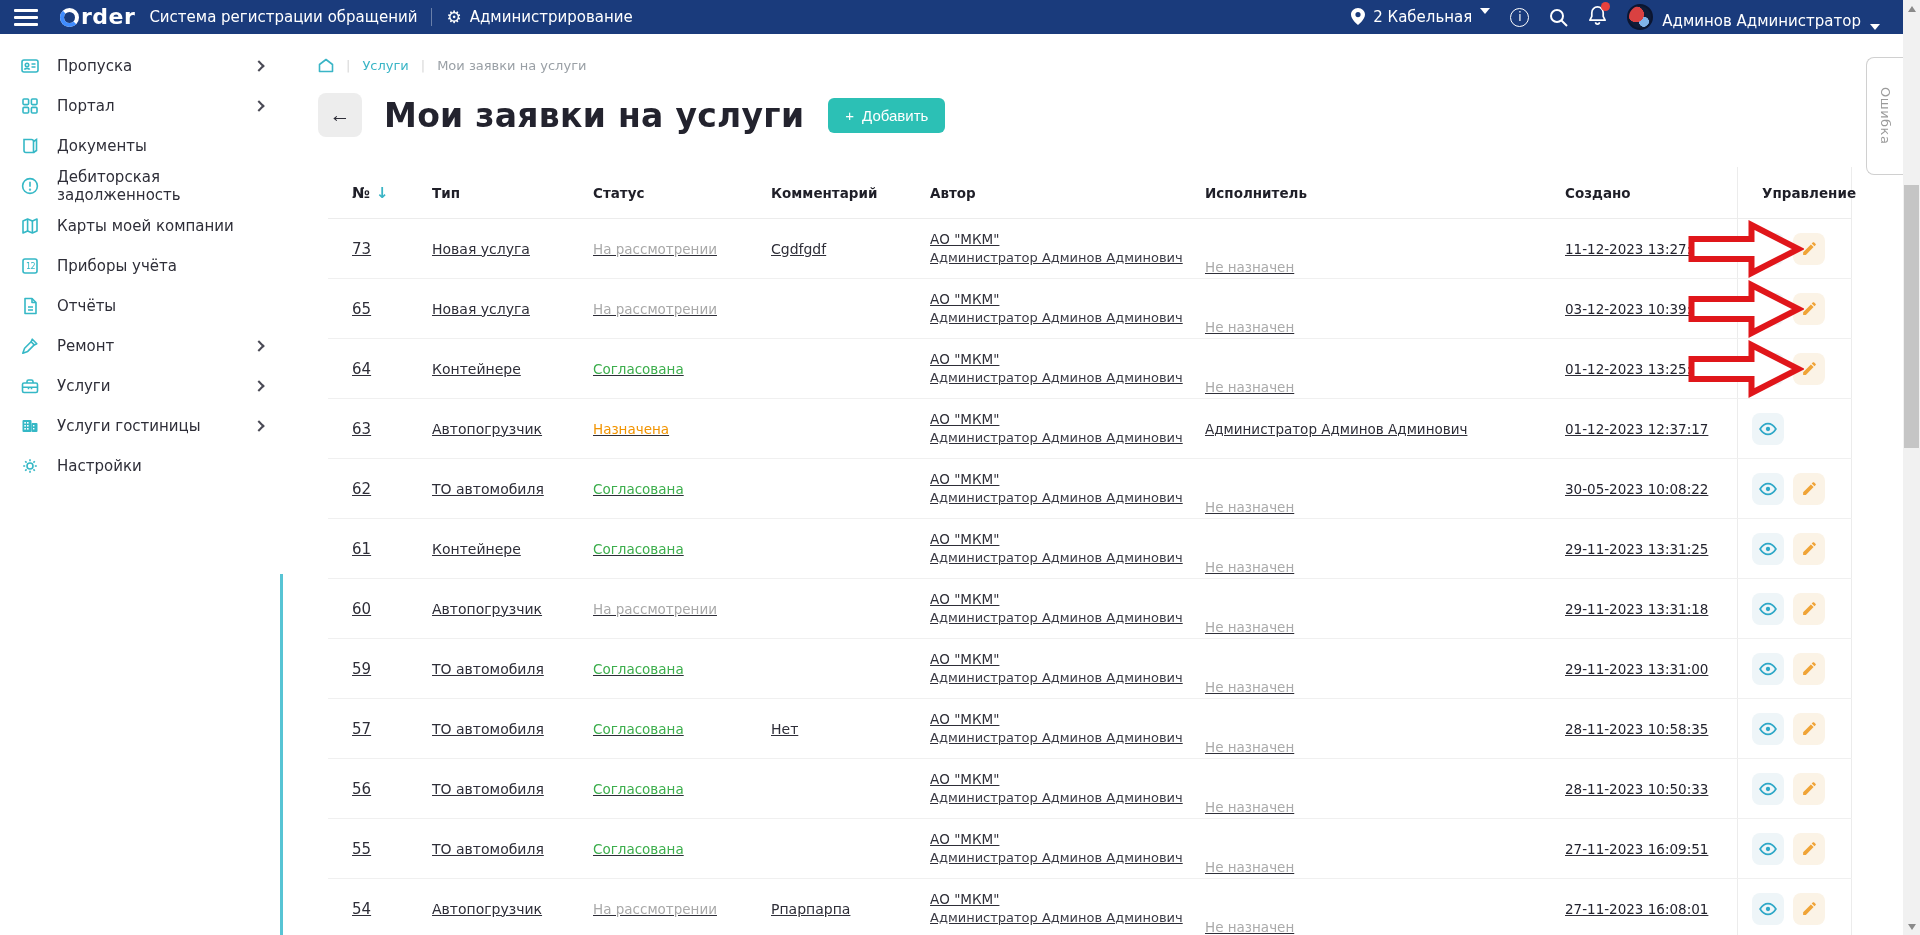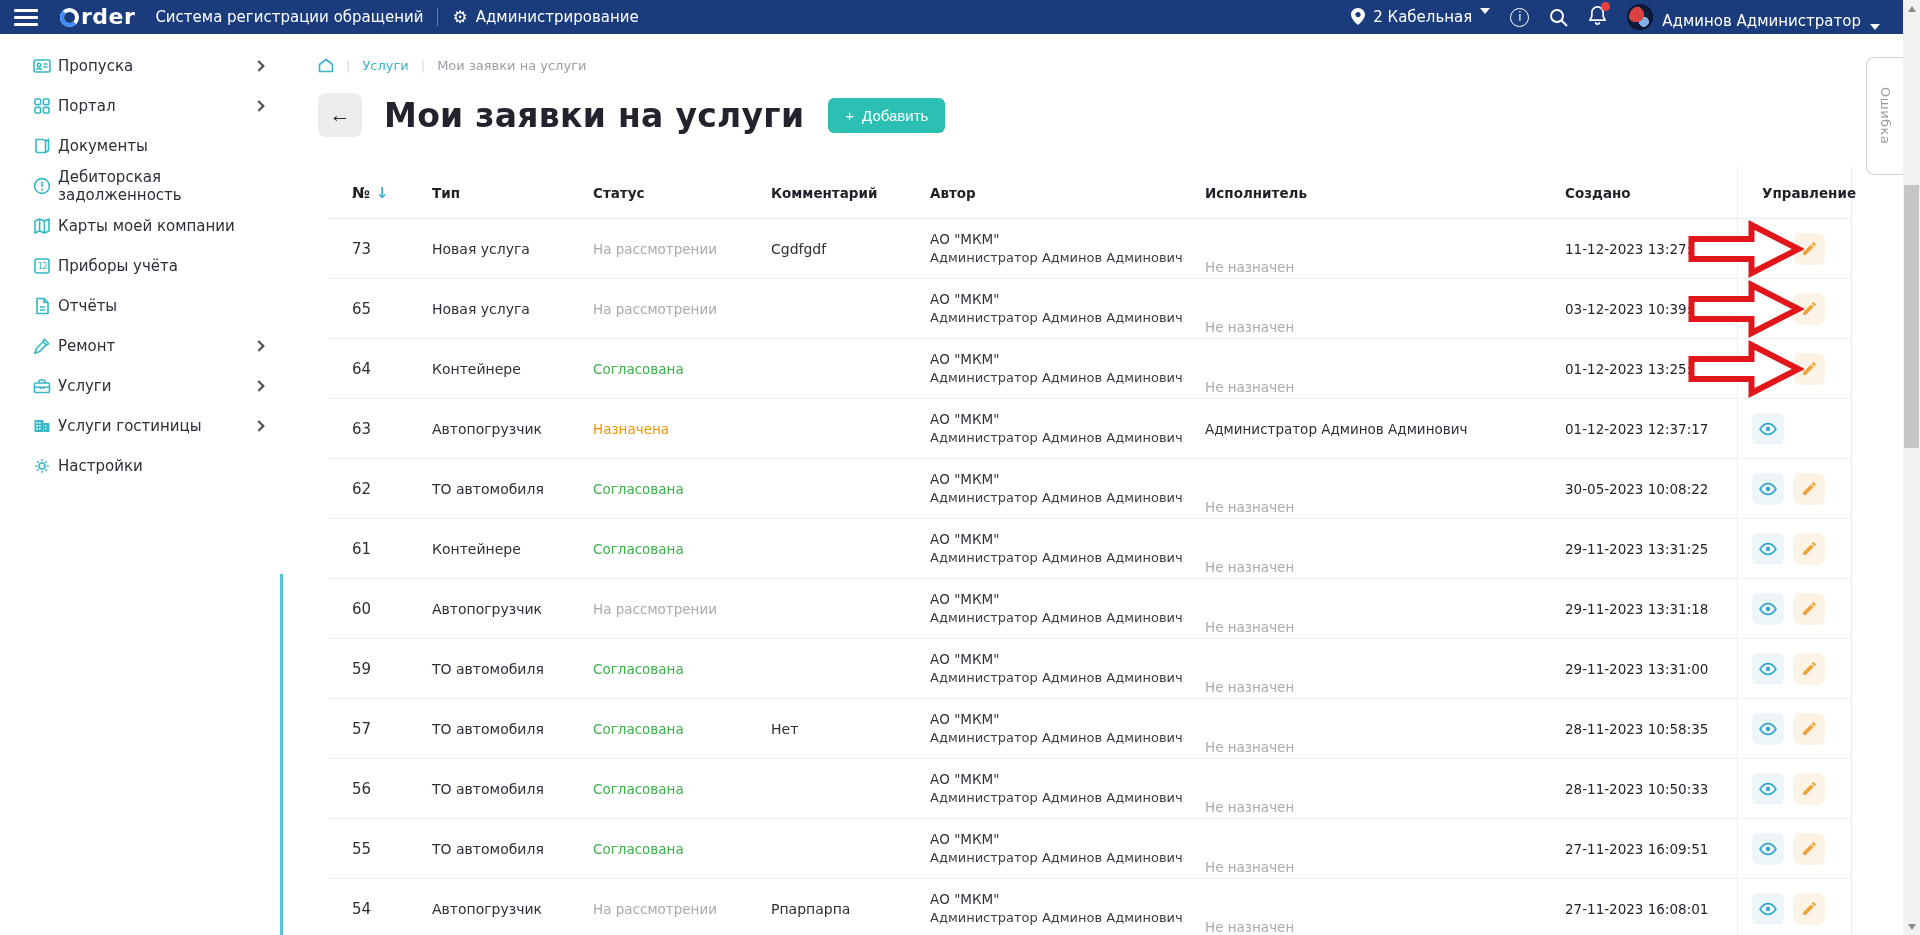--- a/index.html
+++ b/index.html
@@ -16,7 +16,7 @@
   .logo-o::after { content:""; position:absolute; inset:-4px; border:4px solid transparent;
                    border-left-color:#3f8cff; border-bottom-color:#3f8cff; border-radius:50%; }
   .logo-text { font-size:22px; font-weight:bold; letter-spacing:.5px; line-height:1; }
-  .app-title { font-size:15px; margin-left:6px; }
+  .app-title { font-size:15px; margin-left:0; }
   .tb-divider { width:1px; height:18px; background:rgba(255,255,255,.35); }
   .admin-item { display:flex; align-items:center; gap:8px; font-size:15px; cursor:pointer; }
   .gear-glyph { font-size:17px; line-height:1; }

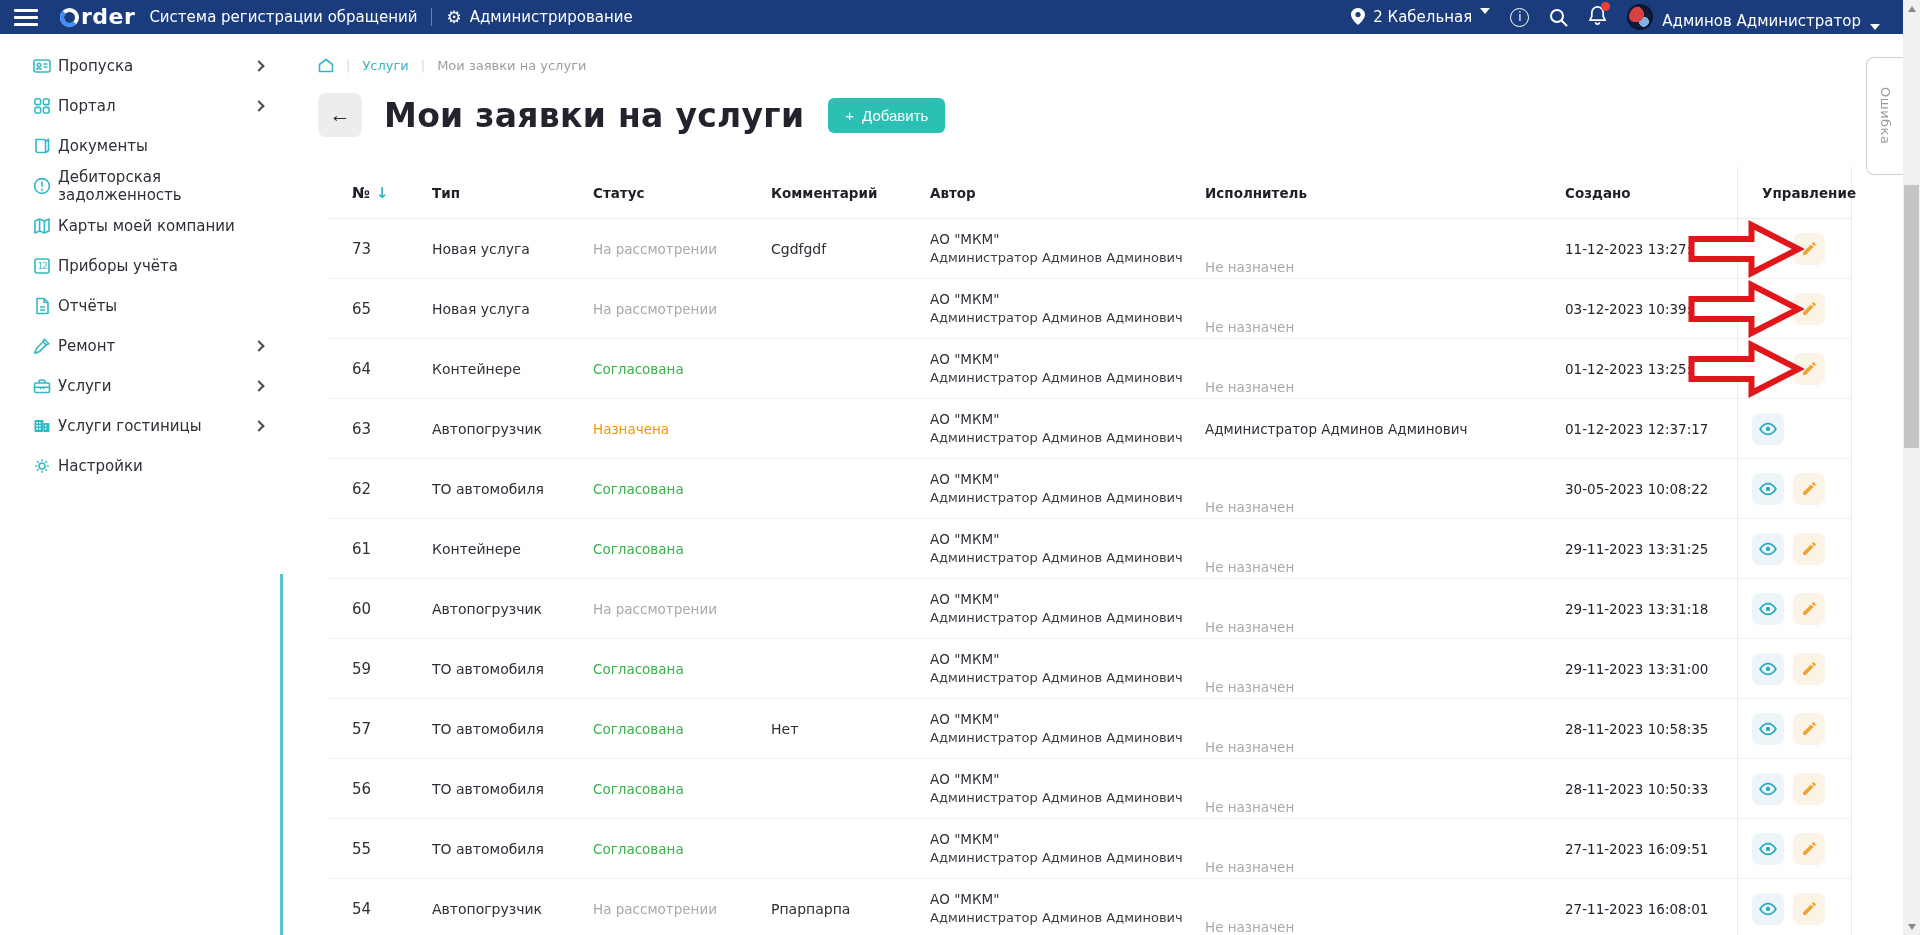--- a/index.html
+++ b/index.html
@@ -35,7 +35,7 @@
 
   
   .sidebar { position:absolute; top:34px; left:0; width:283px; bottom:0; background:#fff; padding-top:12px; z-index:5; }
-  .side-item { height:40px; display:flex; align-items:center; gap:6px; padding:0 20px 0 32px;
+  .side-item { height:40px; display:flex; align-items:center; gap:17px; padding:0 20px 0 20px;
                font-size:15px; color:#2e2e38; cursor:pointer; }
   .side-item svg { flex:0 0 auto; }
   .chev { margin-left:auto; width:8px; height:8px; border-right:2px solid #4a4a55; border-top:2px solid #4a4a55;

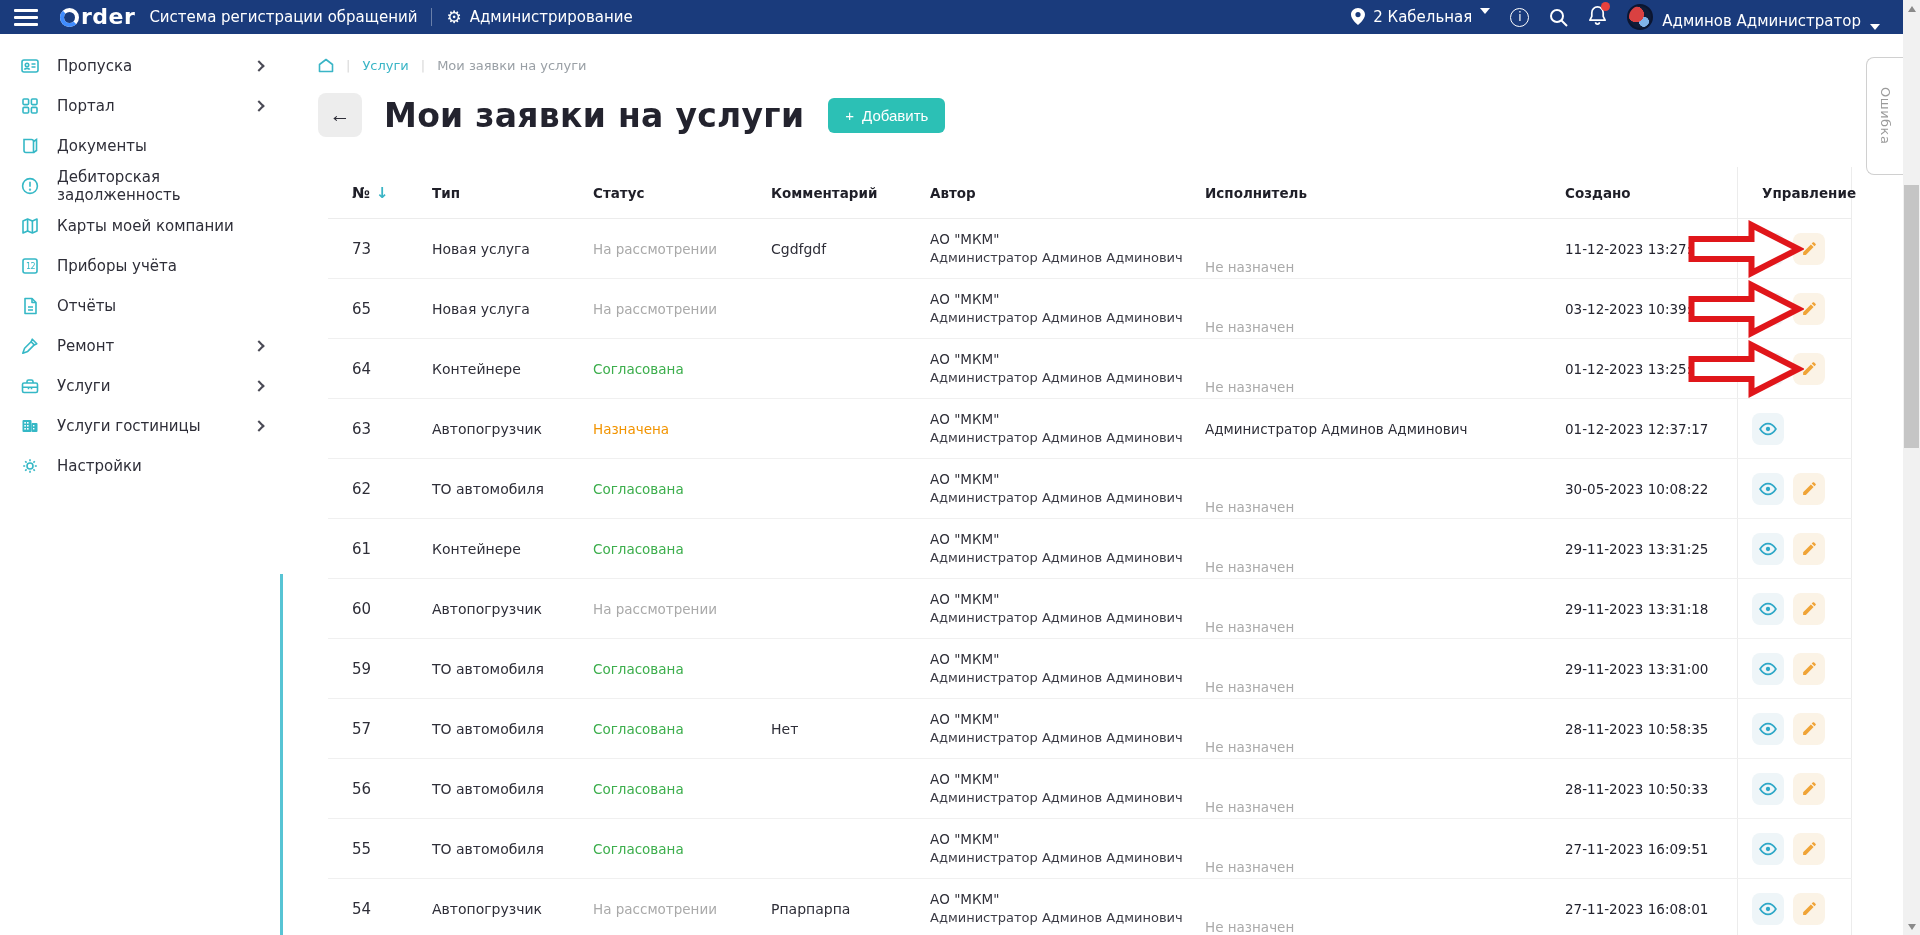--- a/index.html
+++ b/index.html
@@ -61,7 +61,7 @@
   .trow, .thead-row { display:grid; grid-template-columns:104px 161px 178px 159px 275px 360px 172px 115px;
                       align-items:center; }
   .thead-row { min-height:52px; border-bottom:1px solid #ececec; font-size:13.5px; font-weight:bold; color:#1f1f28; }
-  .trow { min-height:60px; border-bottom:1px solid #f0f0f0; position:relative; font-size:14px; color:#2e2e38; }
+  .trow { min-height:60px; border-bottom:1px solid #f0f0f0; position:relative; font-size:14px; color:#2e2e38;text-decoration:underline; }
   .c-num { padding-left:24px; font-size:15px; }
   .sort-arrow { color:#3ab5c6; margin-left:6px; font-weight:bold; }
   .status { font-size:13.5px; }

